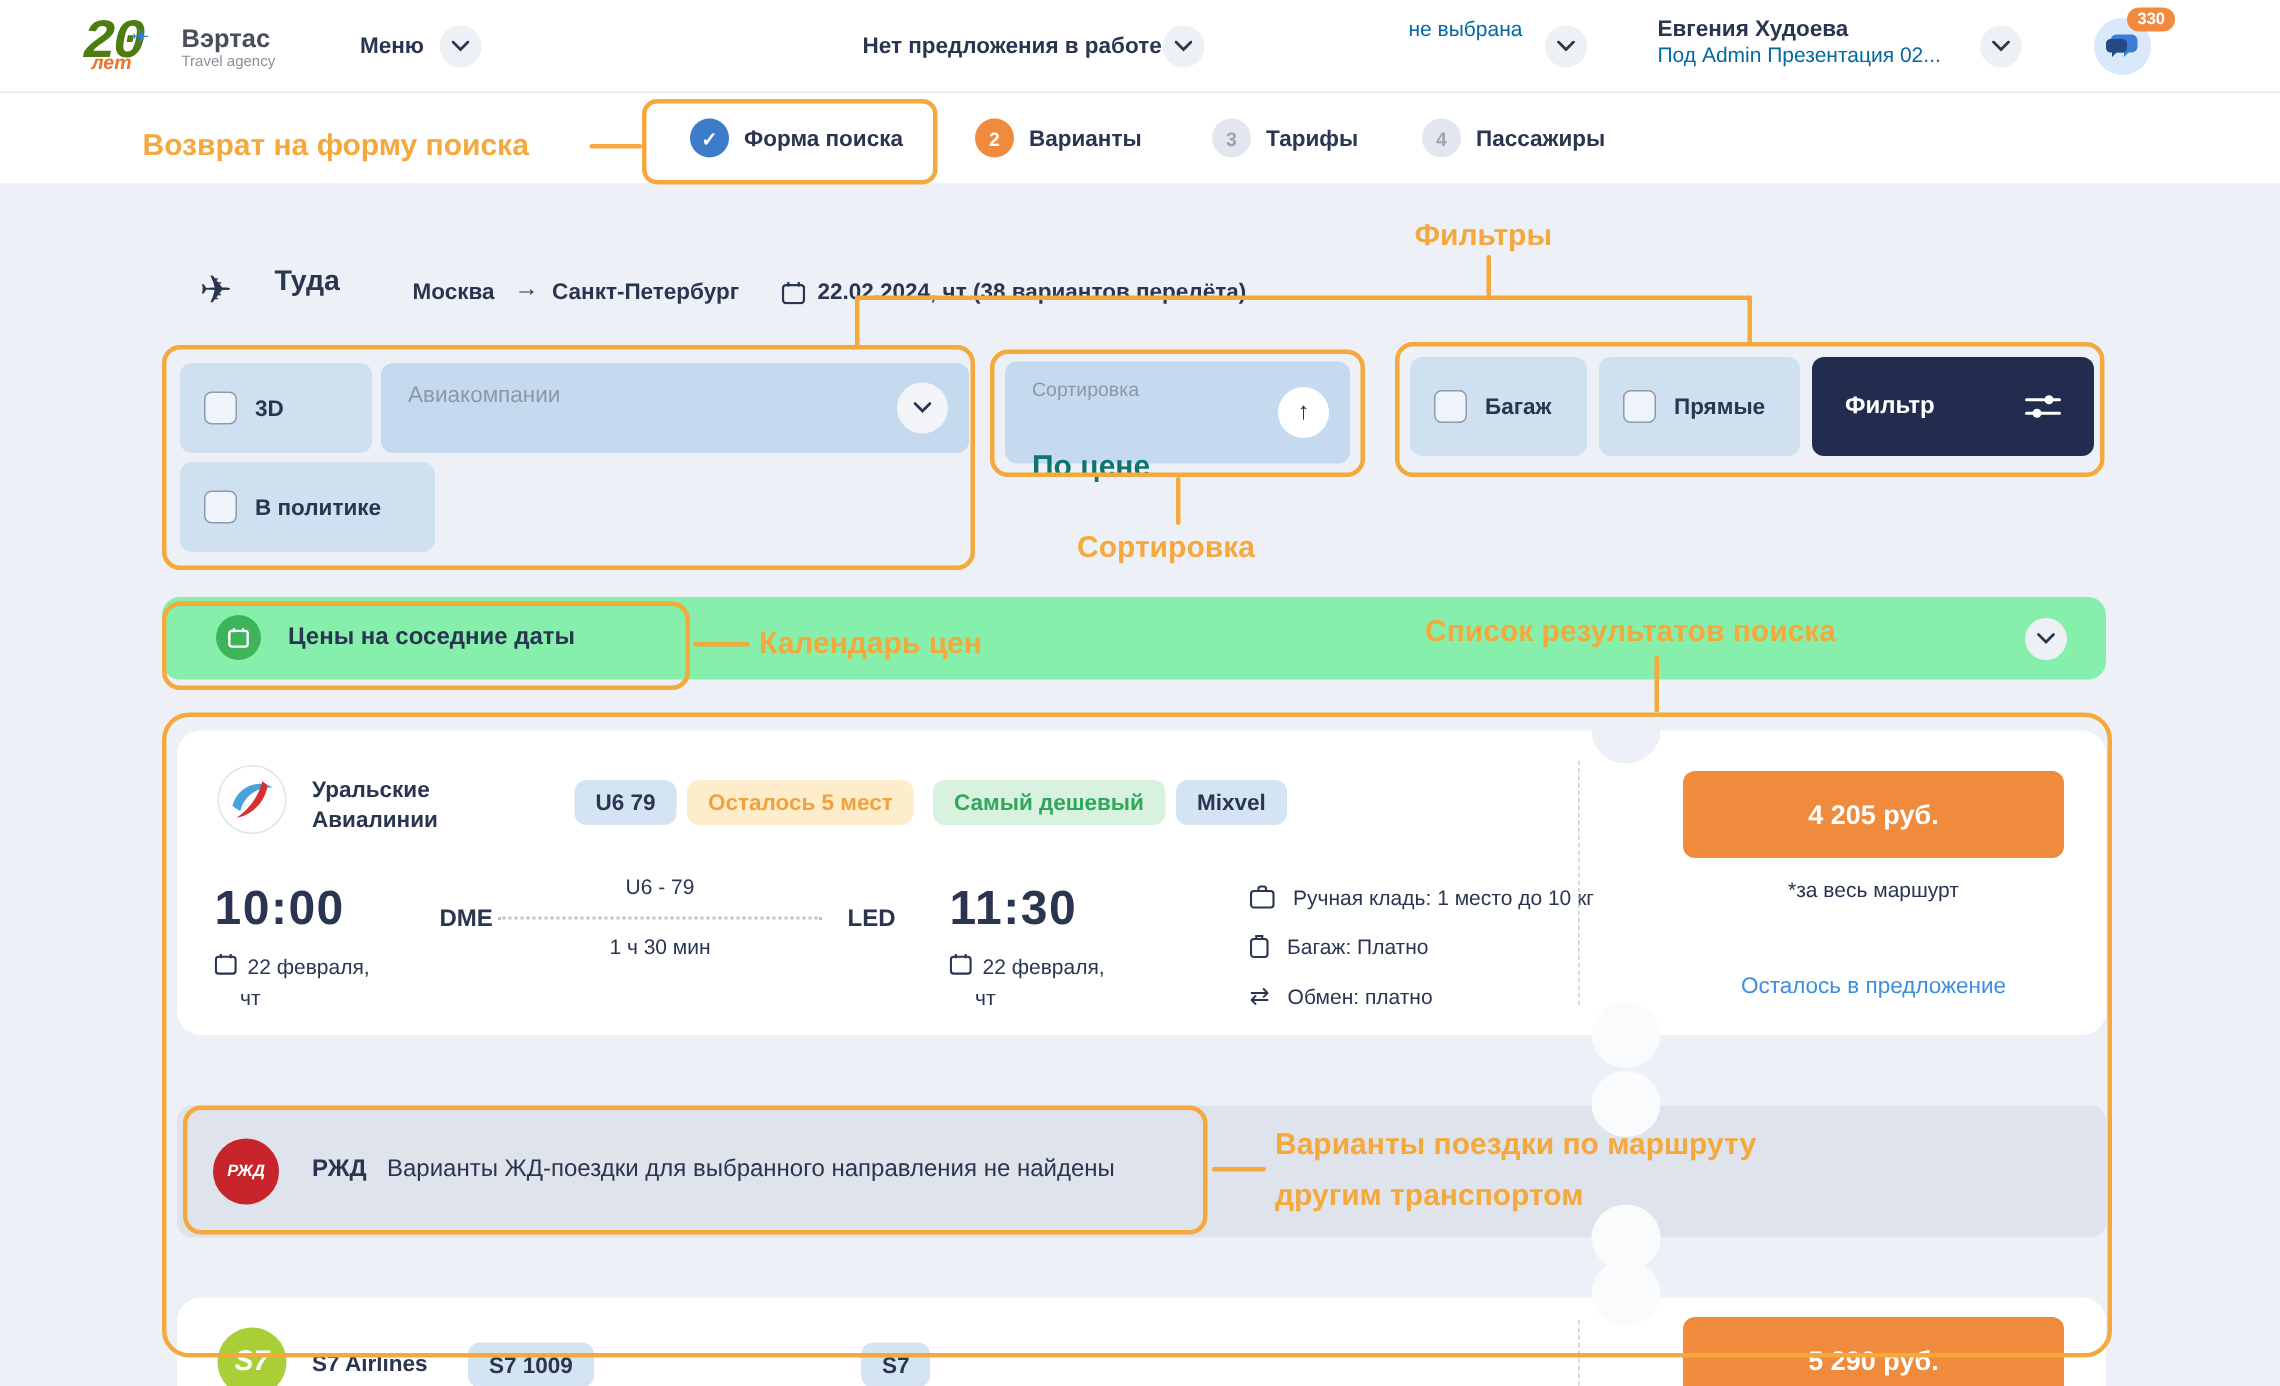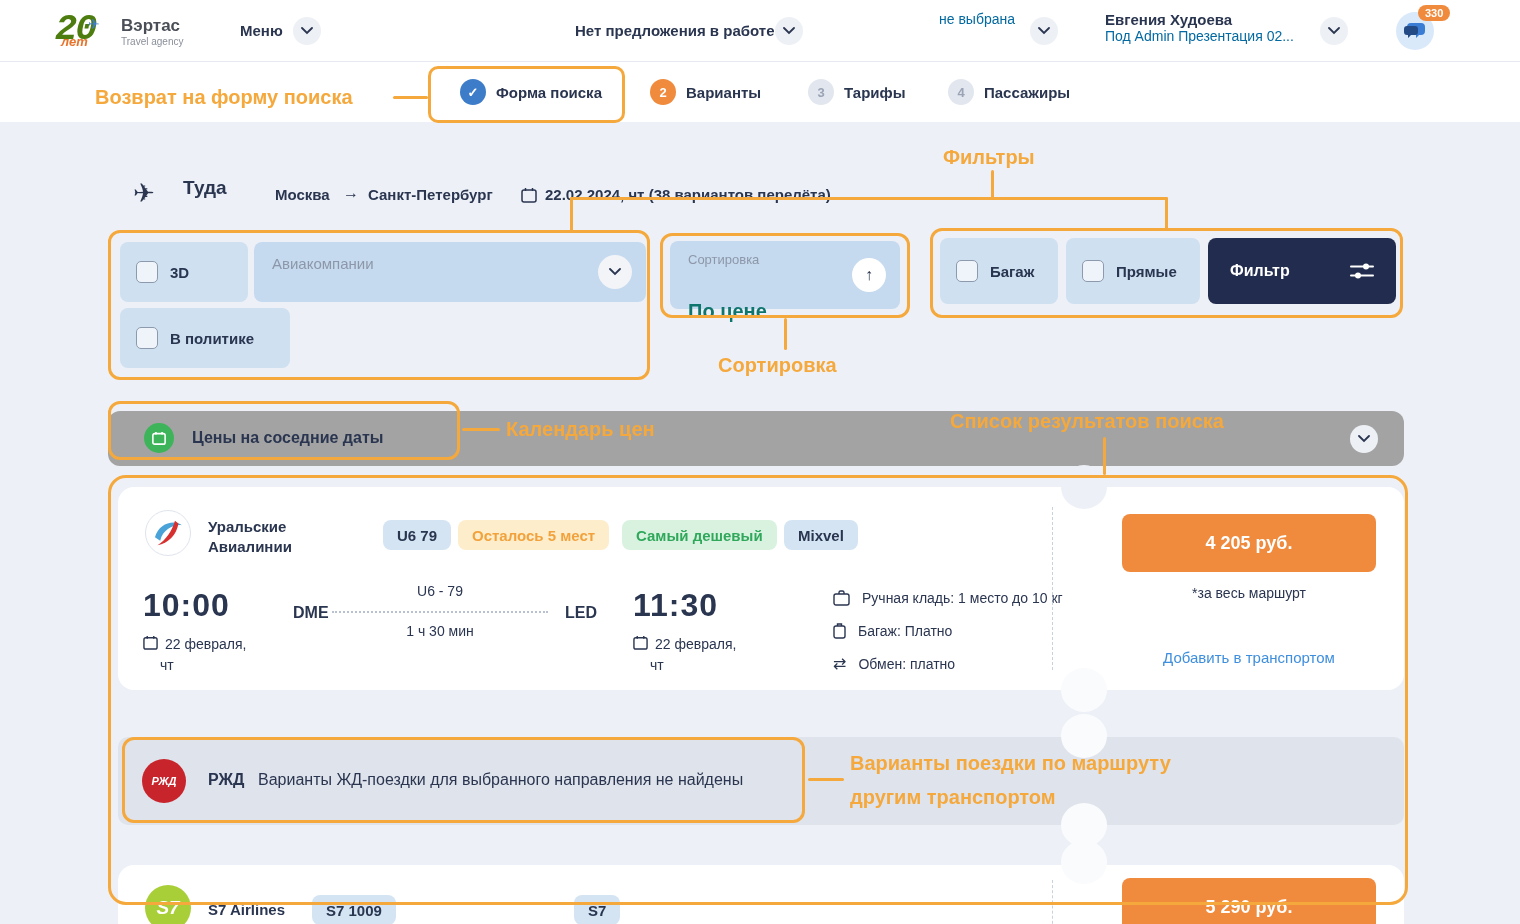--- a/index.html
+++ b/index.html
@@ -50,7 +50,7 @@
   .filter-btn-label { font-size:16px; font-weight:700; color:#fff; }
 
   
-  .cal-row { position:absolute; left:108px; top:411px; width:1296px; height:55px; background:#a3a3a3; border-radius:12px; z-index:1; }
+  .cal-row { position:absolute; left:108px; top:398px; width:1296px; height:55px; background:#86efac; border-radius:12px; z-index:1; }
   .green-circle { width:30px; height:30px; border-radius:50%; background:#3db45a; display:flex; align-items:center; justify-content:center; }
 
   

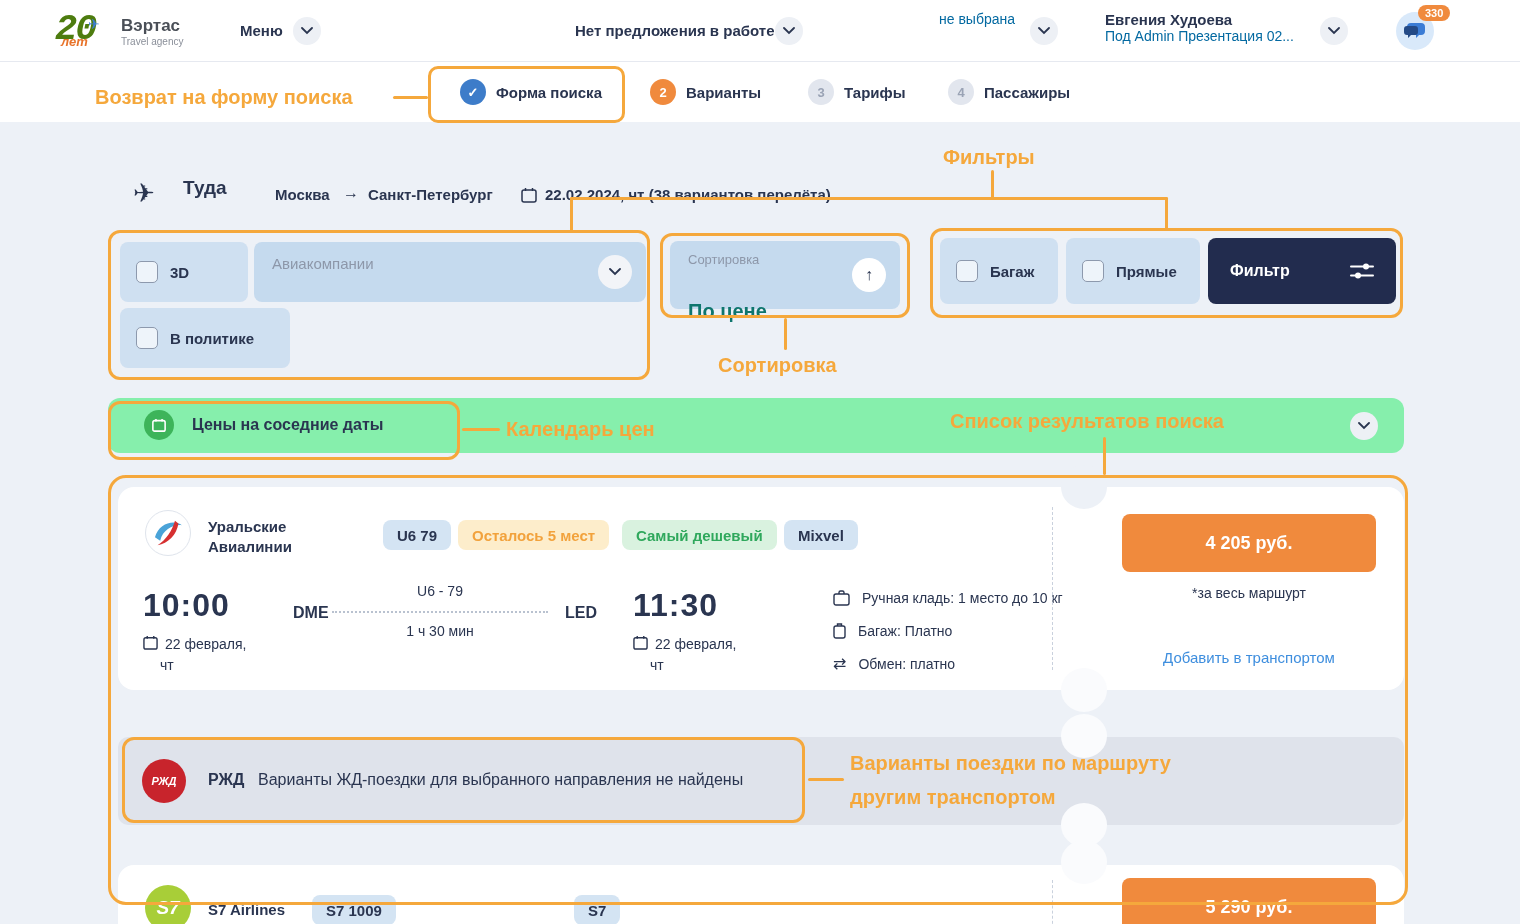--- a/index.html
+++ b/index.html
@@ -324,7 +324,7 @@
 
     <div class="price-btn" style="position:absolute; left:1004px; top:27px; width:254px; height:58px;">4 205 руб.</div>
     <div class="small-txt" style="position:absolute; left:1004px; top:98px; width:254px; text-align:center;">*за весь маршурт</div>
-    <div class="link" style="position:absolute; left:1004px; top:162px; width:254px; text-align:center;">Добавить в транспортом</div>
+    <div class="link" style="position:absolute; left:1004px; top:162px; width:254px; text-align:center;">Осталось в предложение</div>
   </div>
 
   <div class="notch-dip" style="left:1061px; top:465px;"></div>

